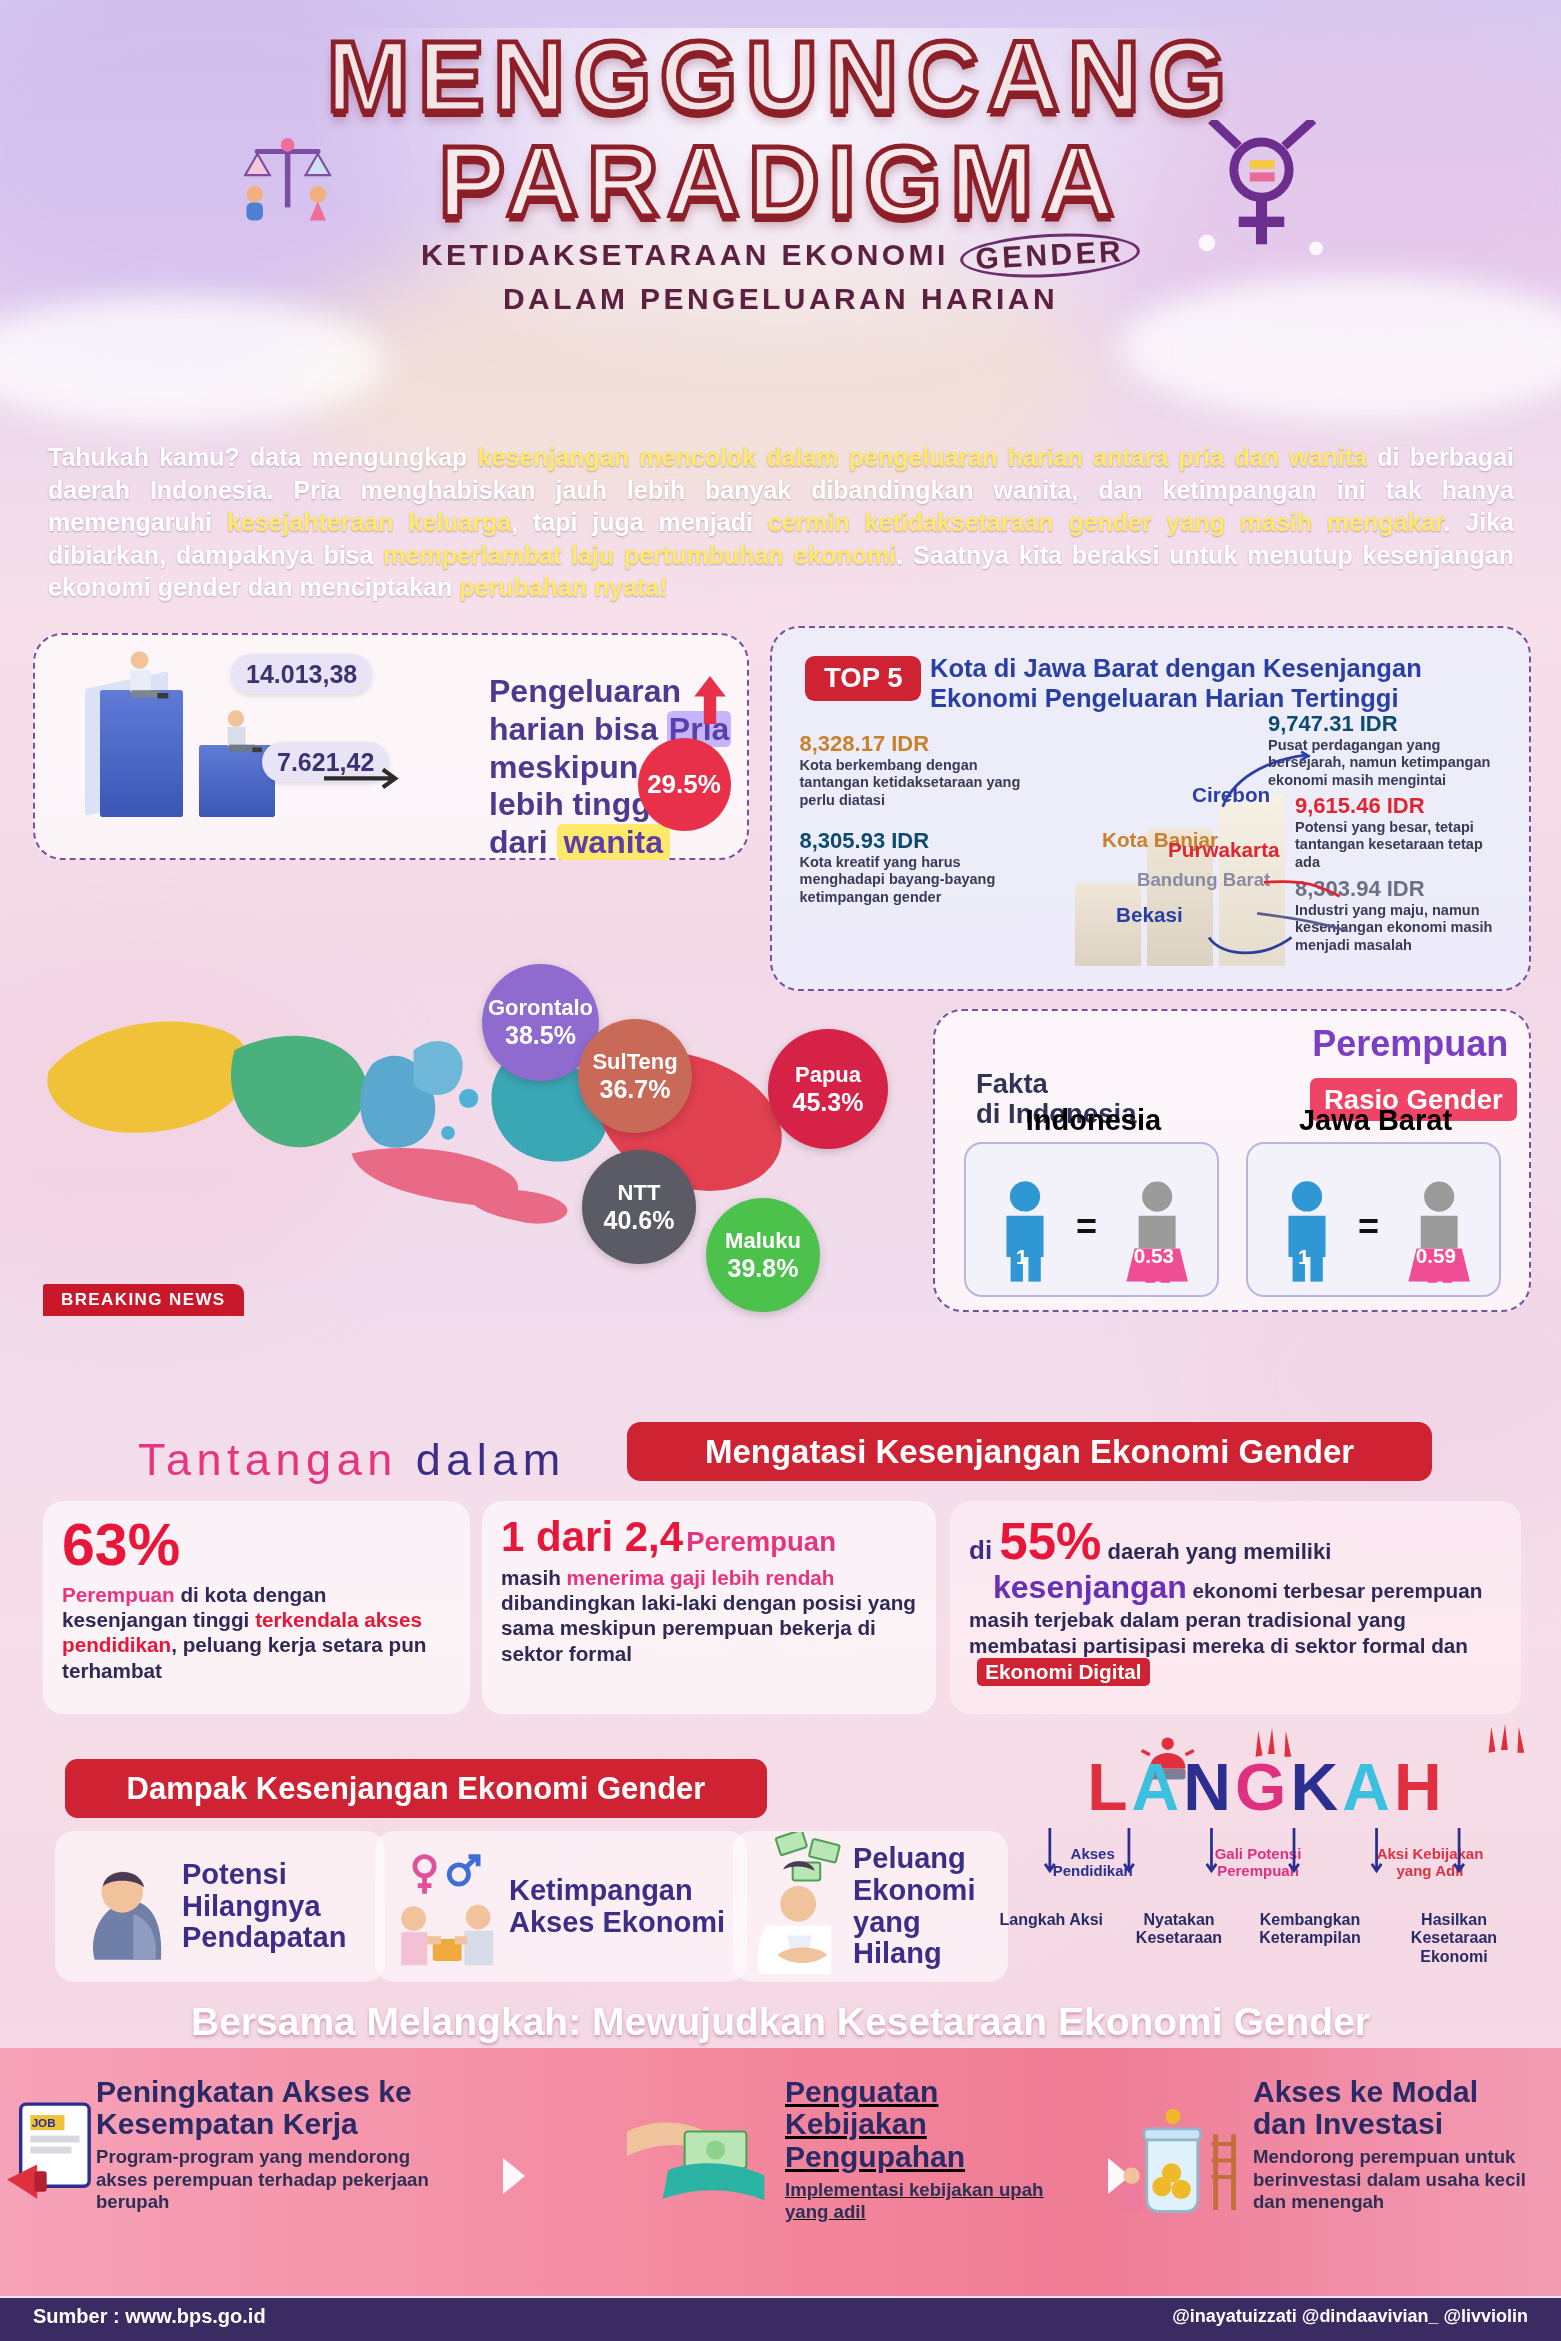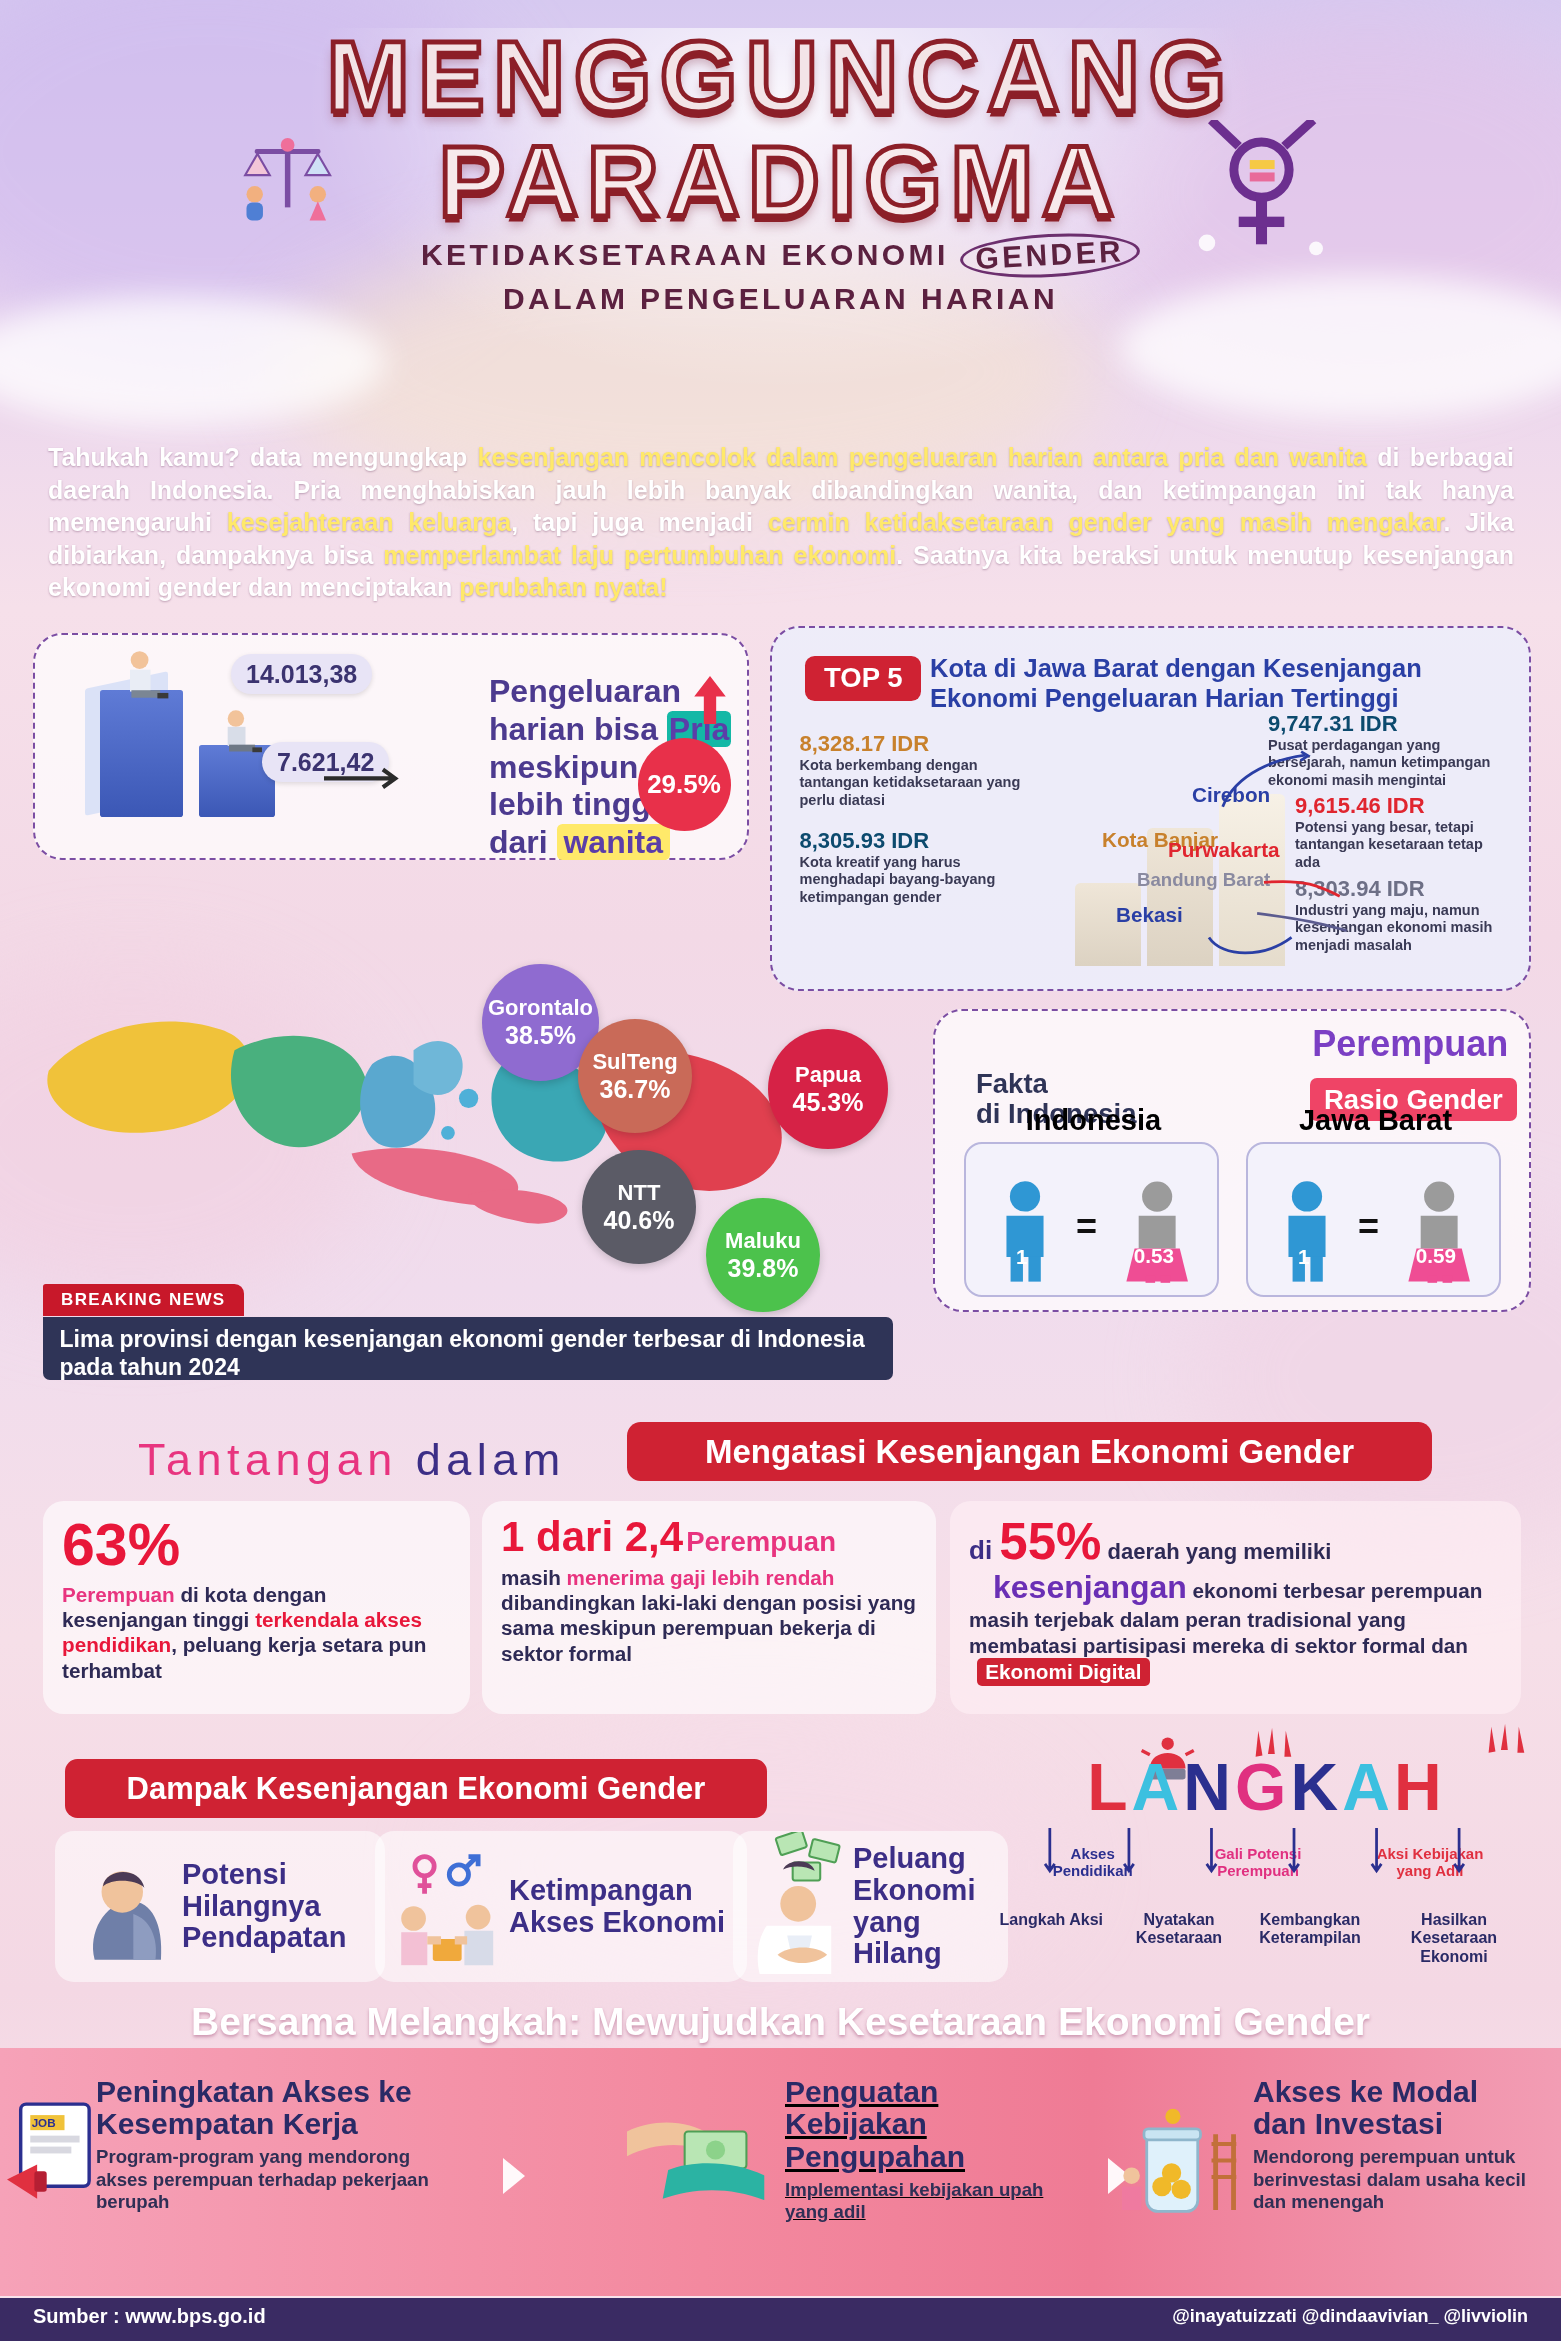--- a/index.html
+++ b/index.html
@@ -75,7 +75,7 @@
   #num1 { left: 196px; top: 19px; }
   #num2 { left: 227px; top: 107px; }
   .exp-text { position: absolute; left: 454px; top: 38px; width: 255px; font-size: 32px; font-weight: 700; color:#4c3a8f; line-height: 1.18; }
-  .pill-pria { background:#14b8a6; color:#5b3ea8; padding: 0 2px; border-radius: 5.5px; }
+  .pill-pria { background:#c4b5fd; color:#5b3ea8; padding: 0 2px; border-radius: 5.5px; }
   .pill-wanita { background:#ffe96a; color:#5b3ea8; padding: 0 6.9px; border-radius: 5.5px; }
   .pct-circle {
     position:absolute; right: 16.5px; top: 103px; width: 93px; height: 93px; border-radius: 50%;

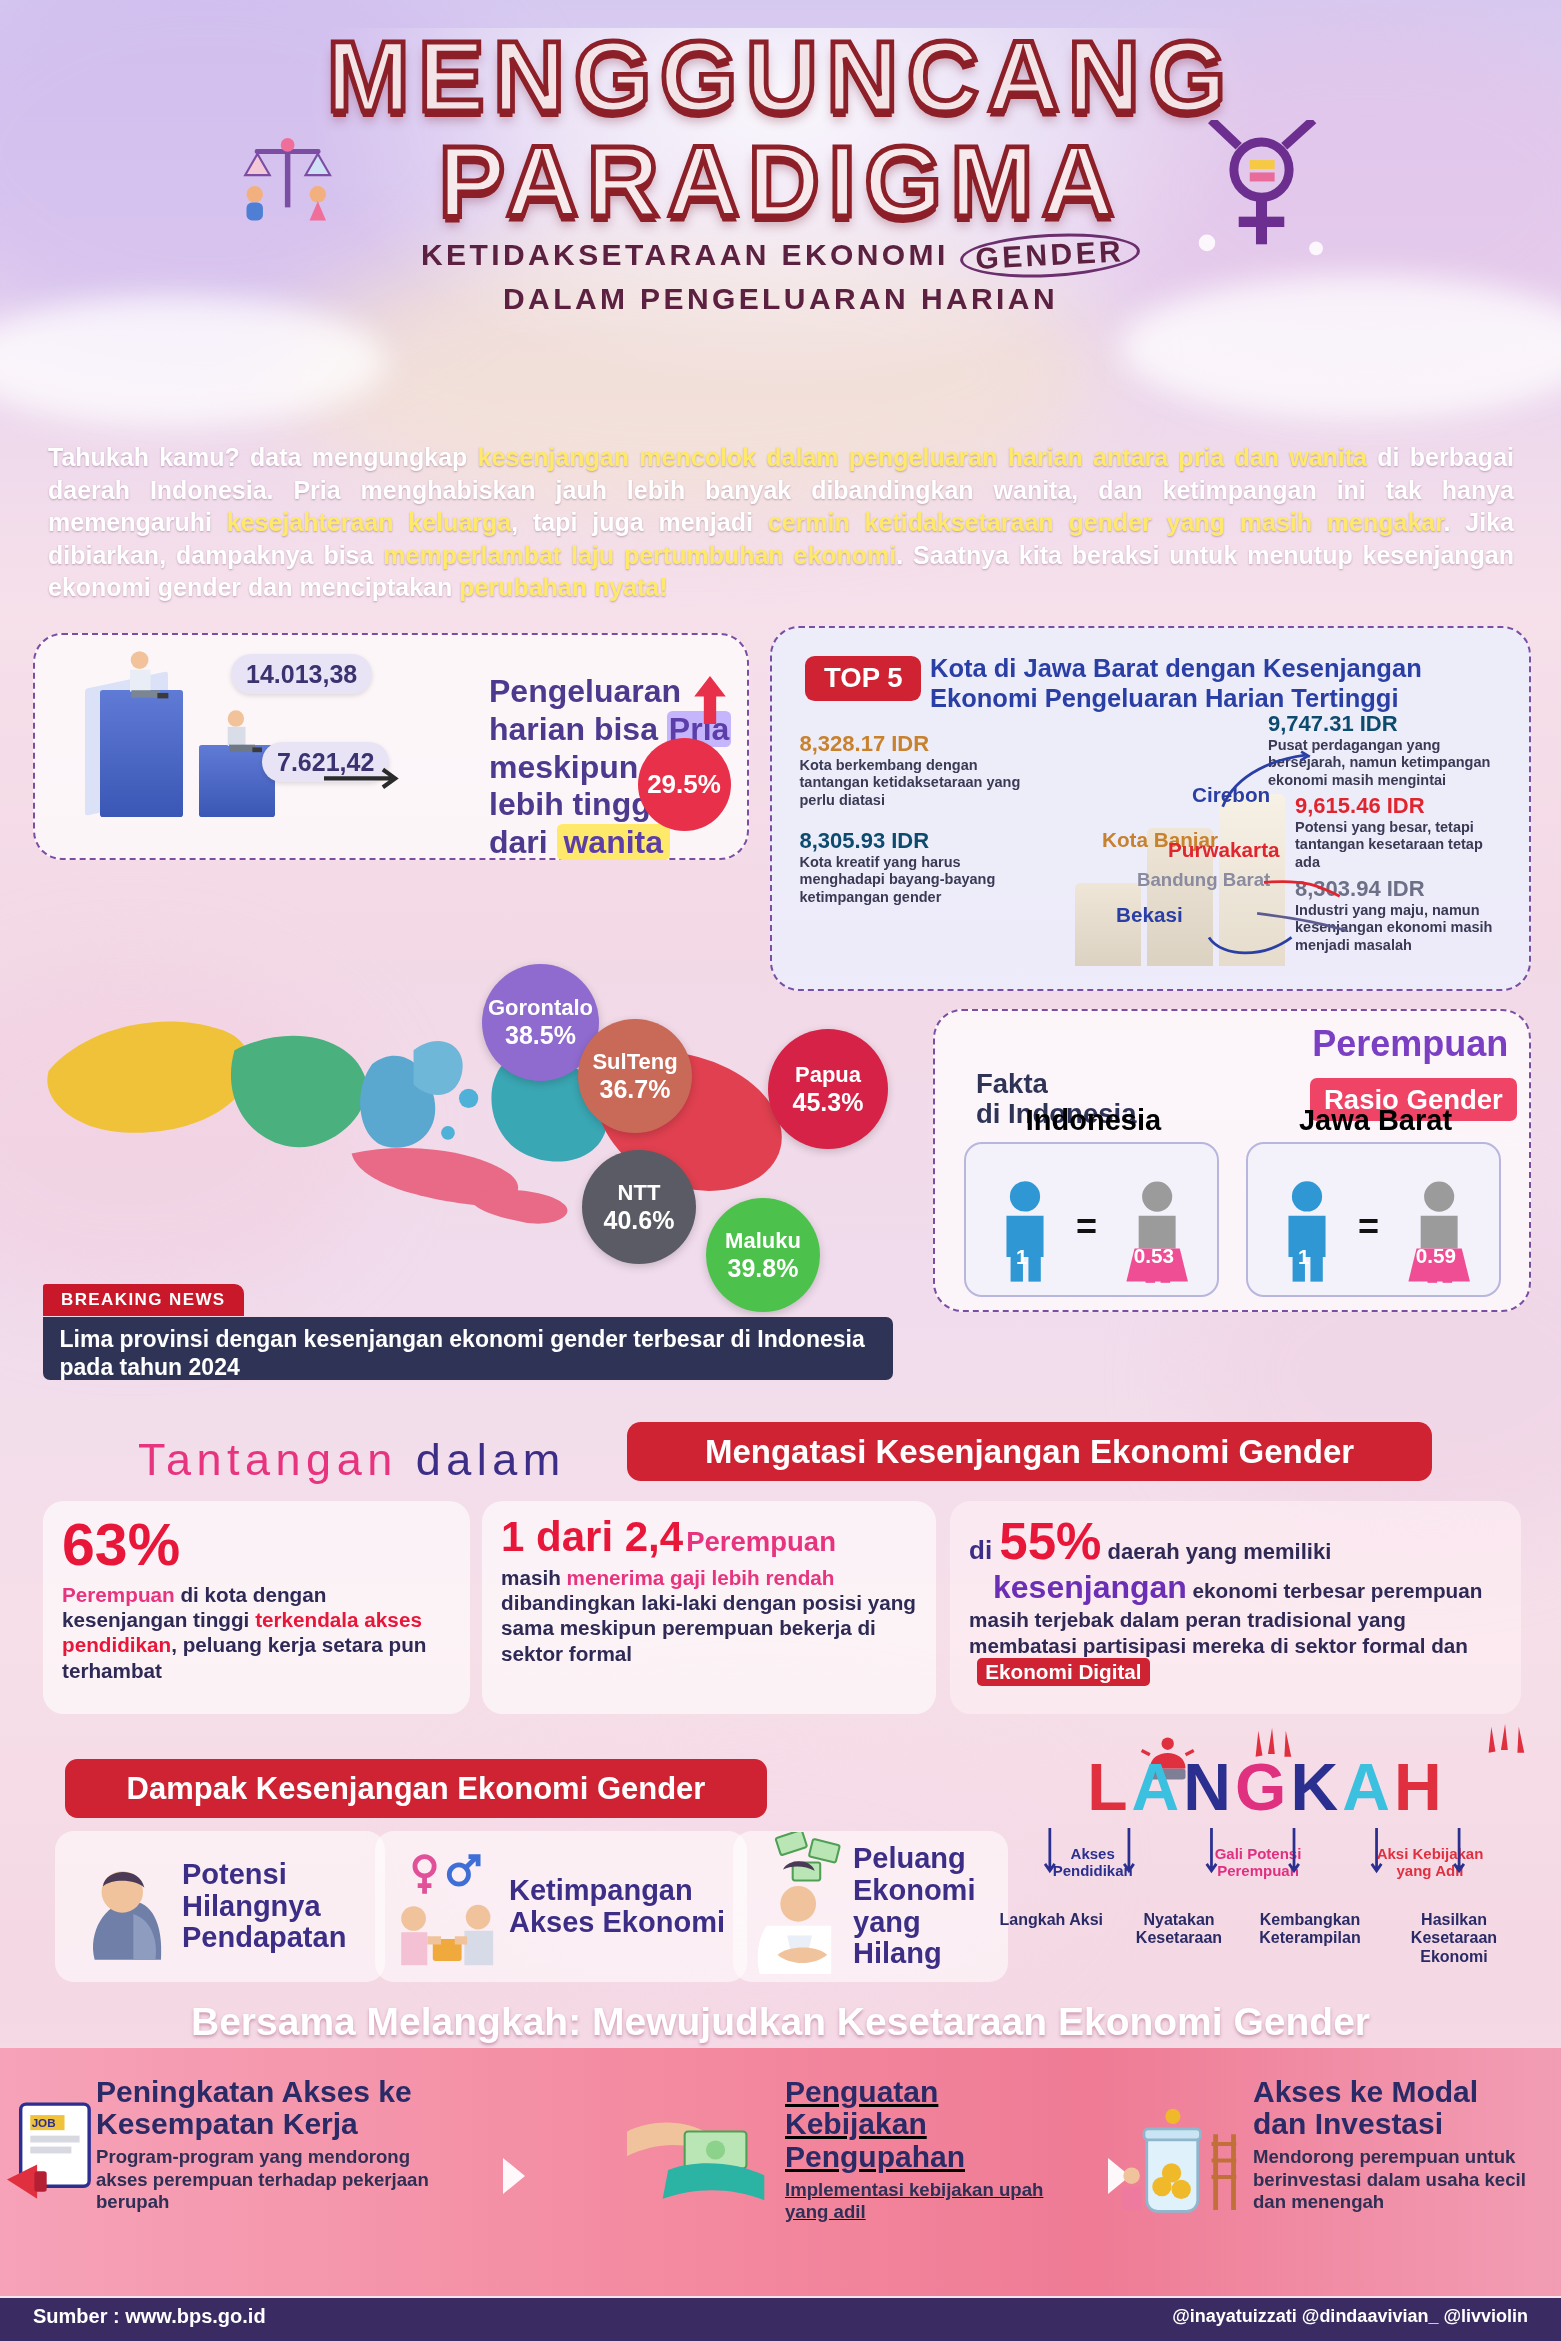--- a/index.html
+++ b/index.html
@@ -349,7 +349,6 @@
 
   <div id="bn">
     <div class="bn-tag">BREAKING NEWS</div>
-    <div class="bn-body">Lima provinsi dengan kesenjangan ekonomi gender terbesar di Indonesia pada tahun 2024</div>
   </div>
 
   <div class="card dashed" id="ratioCard">

